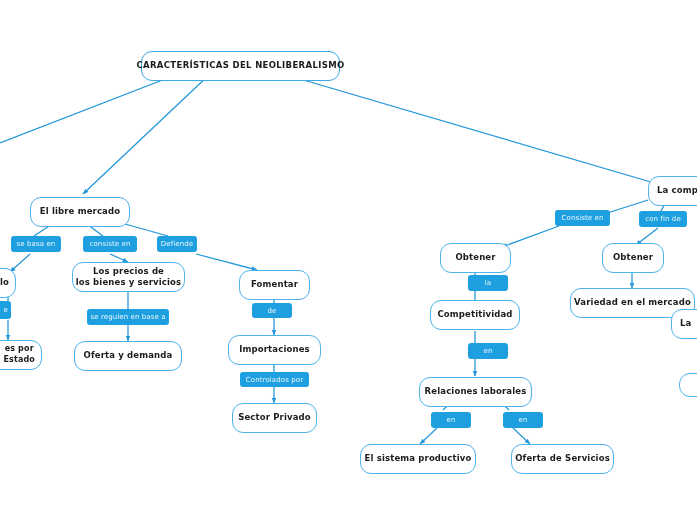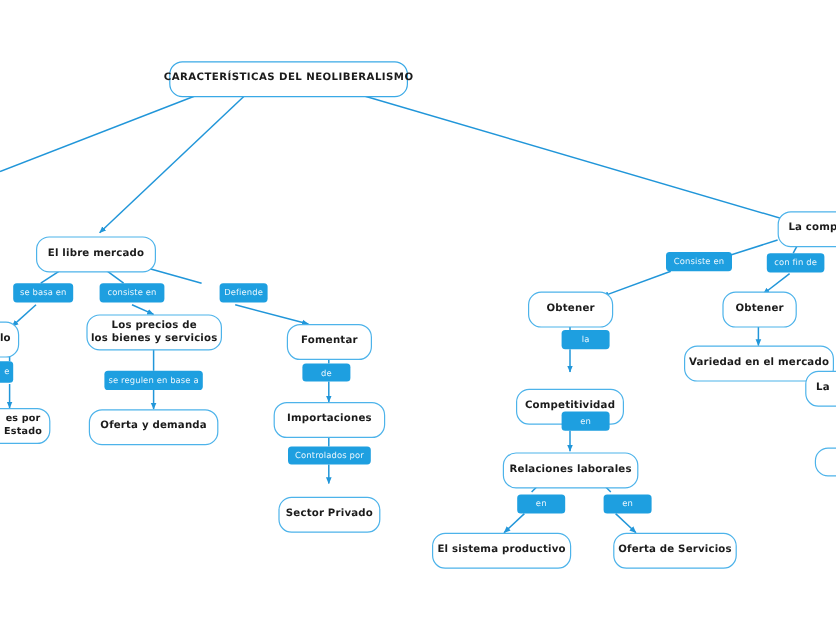--- a/index.html
+++ b/index.html
@@ -142,7 +142,7 @@
 
   <div class="link-label" style="left:83px; top:236px; width:54px; height:16px;">consiste en</div>
 
-  <div class="link-label" style="left:157px; top:236px; width:40px; height:16px;margin-left:26px;">Defiende</div>
+  <div class="link-label" style="left:157px; top:236px; width:40px; height:16px;">Defiende</div>
 
   <div class="node" style="left:-46px; top:268px; width:62px; height:22px; justify-content:flex-end; padding-right:6px;">lo</div>
 

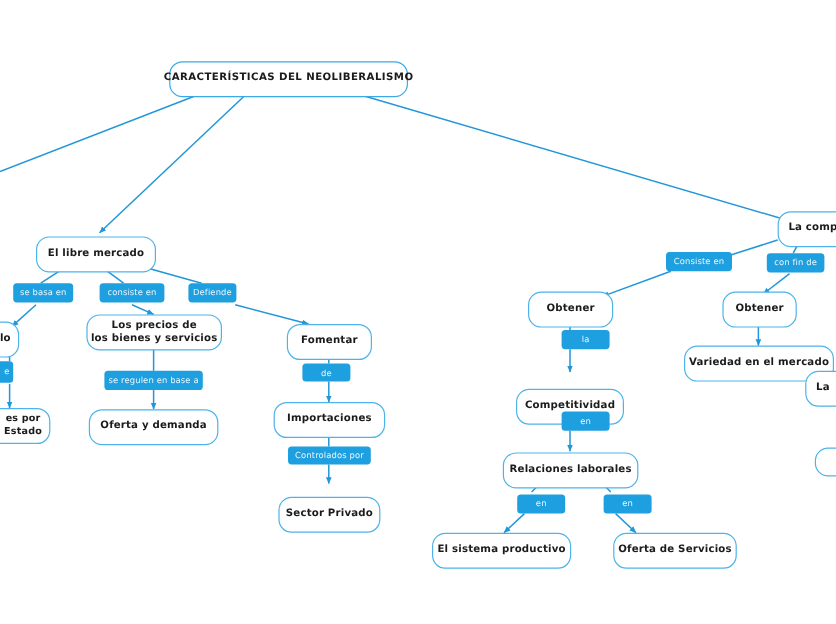--- a/index.html
+++ b/index.html
@@ -174,7 +174,7 @@
 
   <div class="link-label" style="left:468px; top:275px; width:16px; height:16px;">la</div>
 
-  <div class="node" style="left:430px; top:324px; width:90px; height:22px;">Competitividad</div>
+  <div class="node" style="left:430px; top:300px; width:90px; height:22px;">Competitividad</div>
 
   <div class="link-label" style="left:468px; top:343px; width:16px; height:16px;">en</div>
 

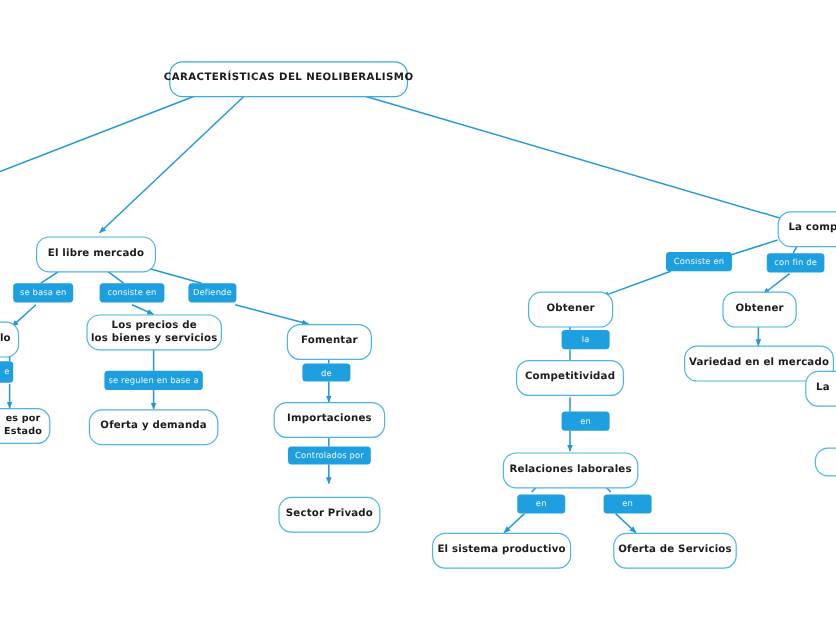--- a/index.html
+++ b/index.html
@@ -166,7 +166,7 @@
 
   <div class="link-label" style="left:240px; top:372px; width:69px; height:15px;">Controlados por</div>
 
-  <div class="node" style="left:232px; top:403px; width:85px; height:22px;margin-top:11px;">Sector Privado</div>
+  <div class="node" style="left:232px; top:403px; width:85px; height:22px;">Sector Privado</div>
 
   <div class="link-label" style="left:555px; top:210px; width:55px; height:16px;">Consiste en</div>
 

